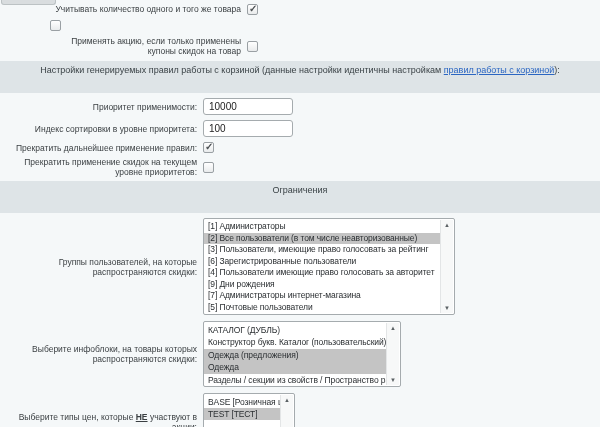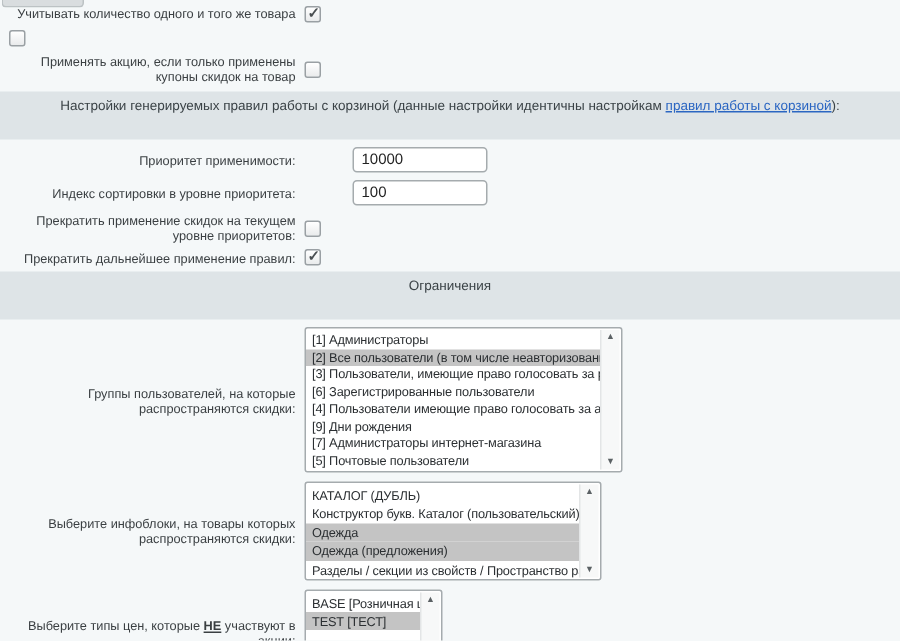--- a/index.html
+++ b/index.html
@@ -24,7 +24,7 @@
   }
   .lbl.bold { font-weight:normal; }
   .ctrl { margin-left:6px; }
-  .mb5 { margin-bottom:5px; } .mb4 { margin-bottom:4px; }
+  .mb5 { margin-bottom:5px;margin-left:44px; } .mb4 { margin-bottom:4px; }
   .mb6 { margin-bottom:6px; }
 
   

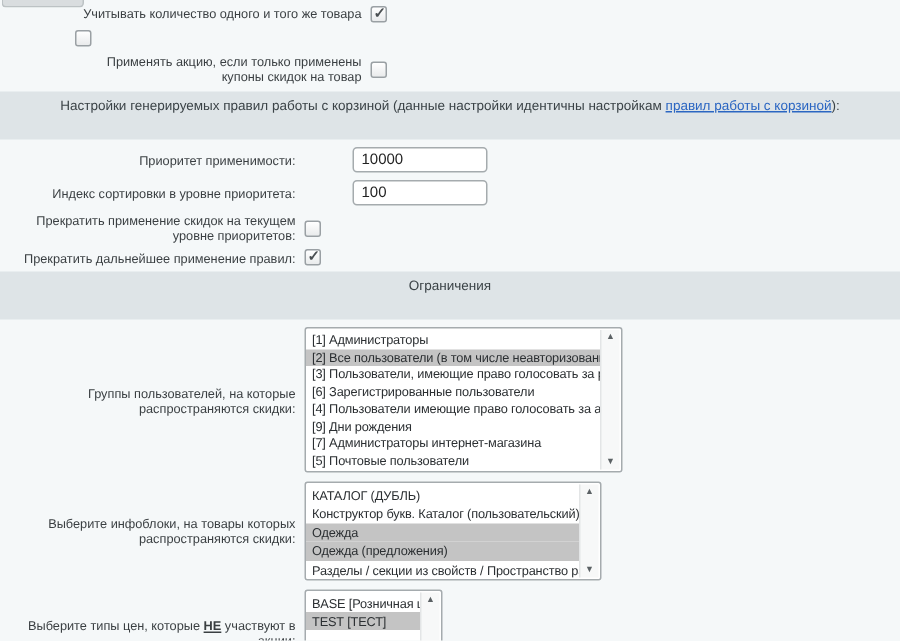--- a/index.html
+++ b/index.html
@@ -55,7 +55,7 @@
     background:#fff; font-family:"Liberation Sans", sans-serif;
     font-size:10px; color:#222;
   }
-  .field-row { margin-bottom:5px;gap:32px; }
+  .field-row { margin-bottom:5px; }
 
   
   .listbox {

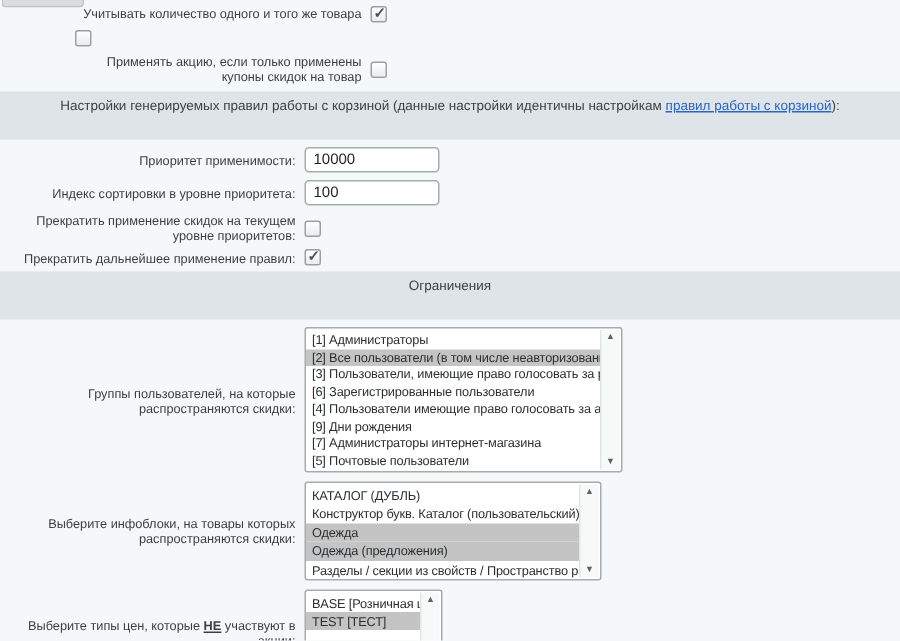--- a/index.html
+++ b/index.html
@@ -129,13 +129,13 @@
   <div>
 
       <div class="row mb4">
+        <div class="lbl">Прекратить дальнейшее применение правил:</div>
+        <span class="checkbox on"></span>
+      </div>
+
+      <div class="row mb4">
         <div class="lbl">Прекратить применение скидок на текущем уровне приоритетов:</div>
         <span class="checkbox"></span>
-      </div>
-
-      <div class="row mb4">
-        <div class="lbl">Прекратить дальнейшее применение правил:</div>
-        <span class="checkbox on"></span>
       </div>
     </div>
 

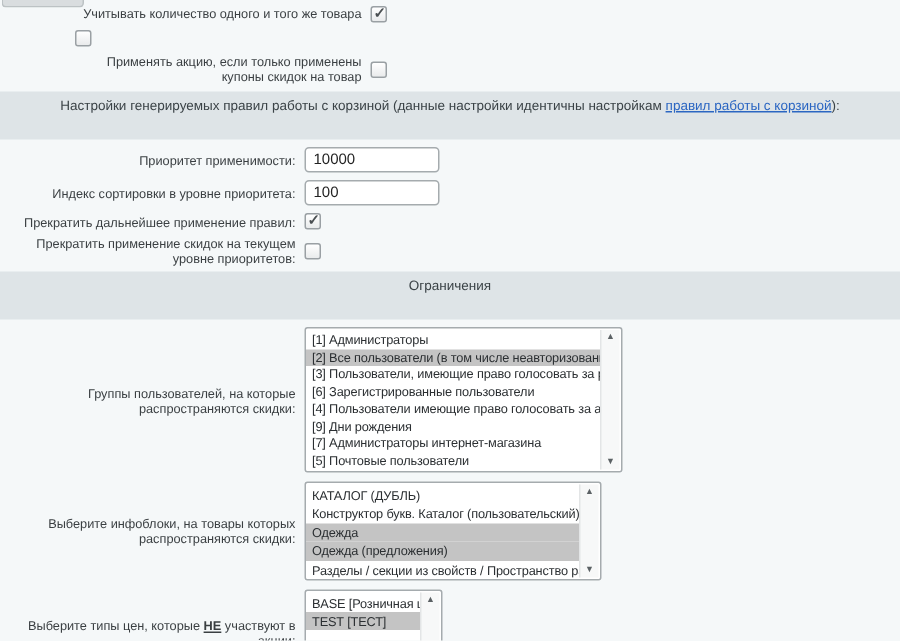--- a/index.html
+++ b/index.html
@@ -82,7 +82,7 @@
   }
   .vscroll .arr { font-size:6px; color:#5b6164; line-height:6px; }
 
-  .lb-groups  { width:212px; height:97px; }
+  .lb-groups  { width:252px; height:97px; }
   .lb-iblocks { width:198px; height:66px; }
   .lb-prices  { width:92px;  height:57px; }
 

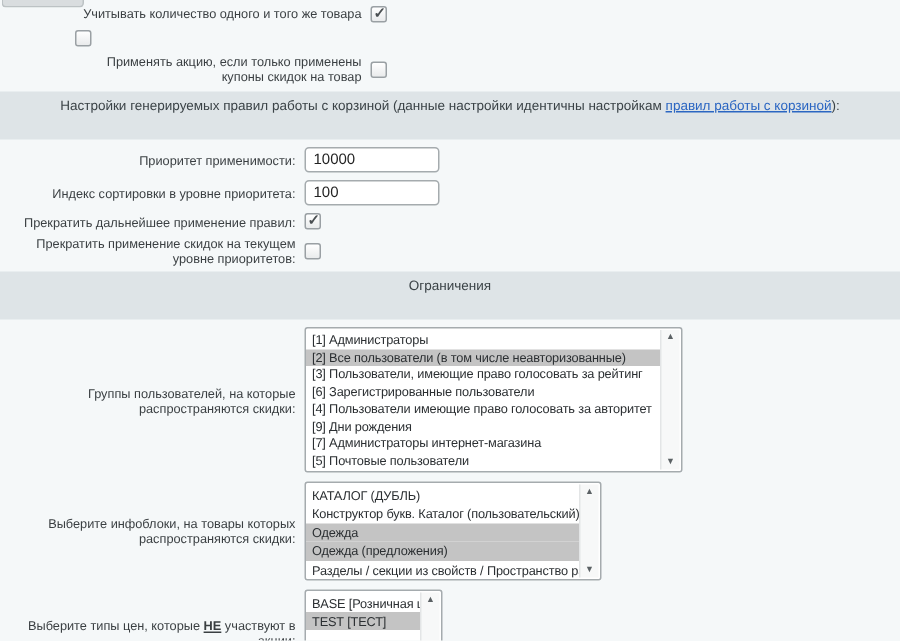--- a/index.html
+++ b/index.html
@@ -180,9 +180,9 @@
 
           <div class="option">Конструктор букв. Каталог (пользовательский)</div>
 
+          <div class="option on">Одежда (предложения)</div>
+
           <div class="option on">Одежда</div>
-
-          <div class="option on">Одежда (предложения)</div>
 
           <div class="option">Разделы / секции из свойств / Пространство разработок</div>
         </div>

